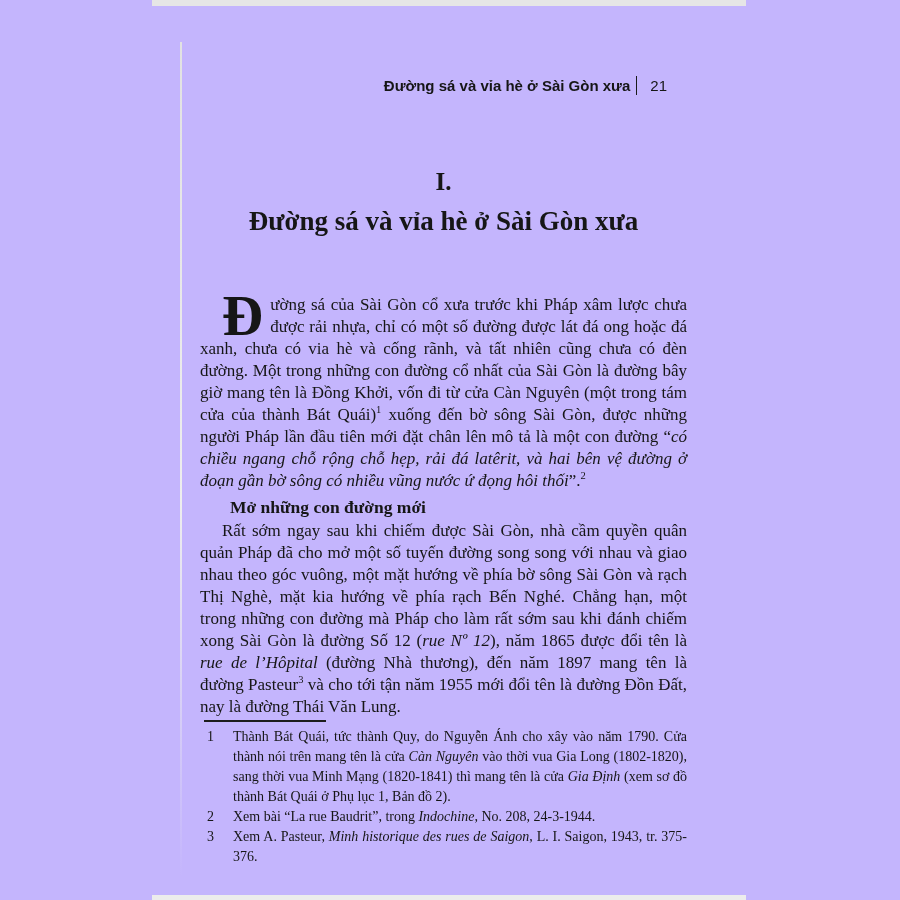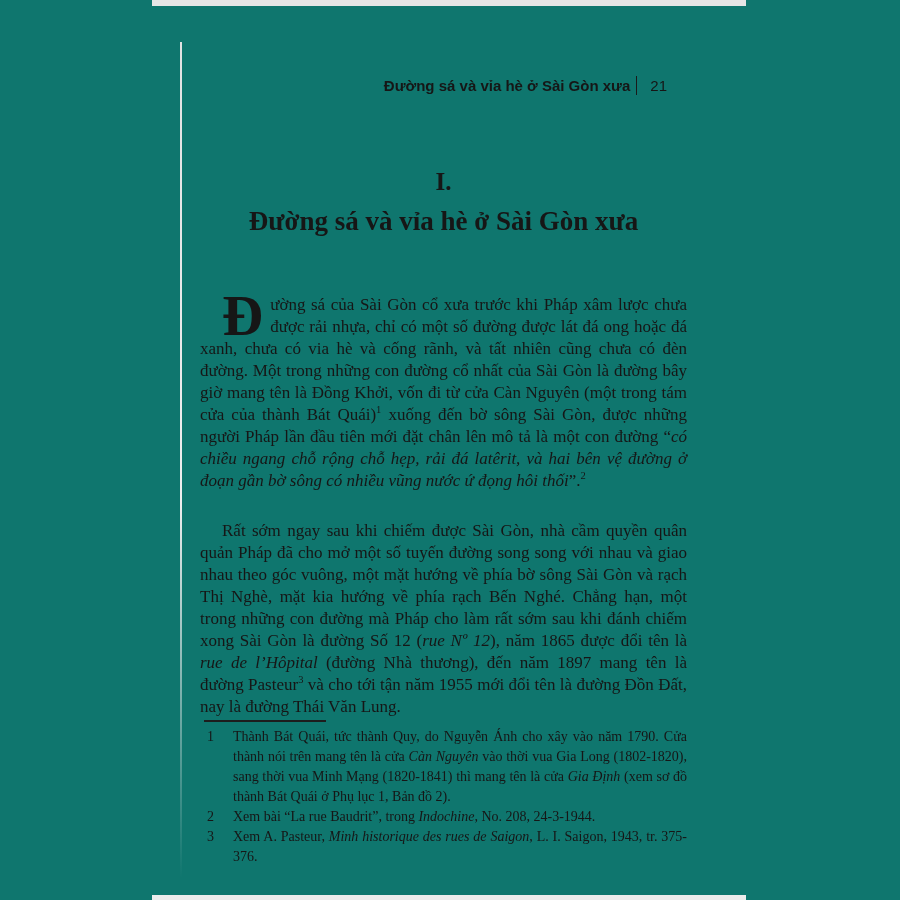--- a/index.html
+++ b/index.html
@@ -4,7 +4,7 @@
 <style>
   html,body{margin:0;padding:0;background:#fff;}
   body{width:900px;height:900px;font-family:"Liberation Serif","DejaVu Serif",serif;color:#161616;}
-  .scene{position:relative;width:900px;height:900px;background:#0f766e;overflow:hidden;}
+  .scene{position:relative;width:900px;height:900px;background:#c4b5fd;overflow:hidden;}
 
   
   .edge-bar{position:absolute;left:152px;width:594px;background:#e6e6e6;}

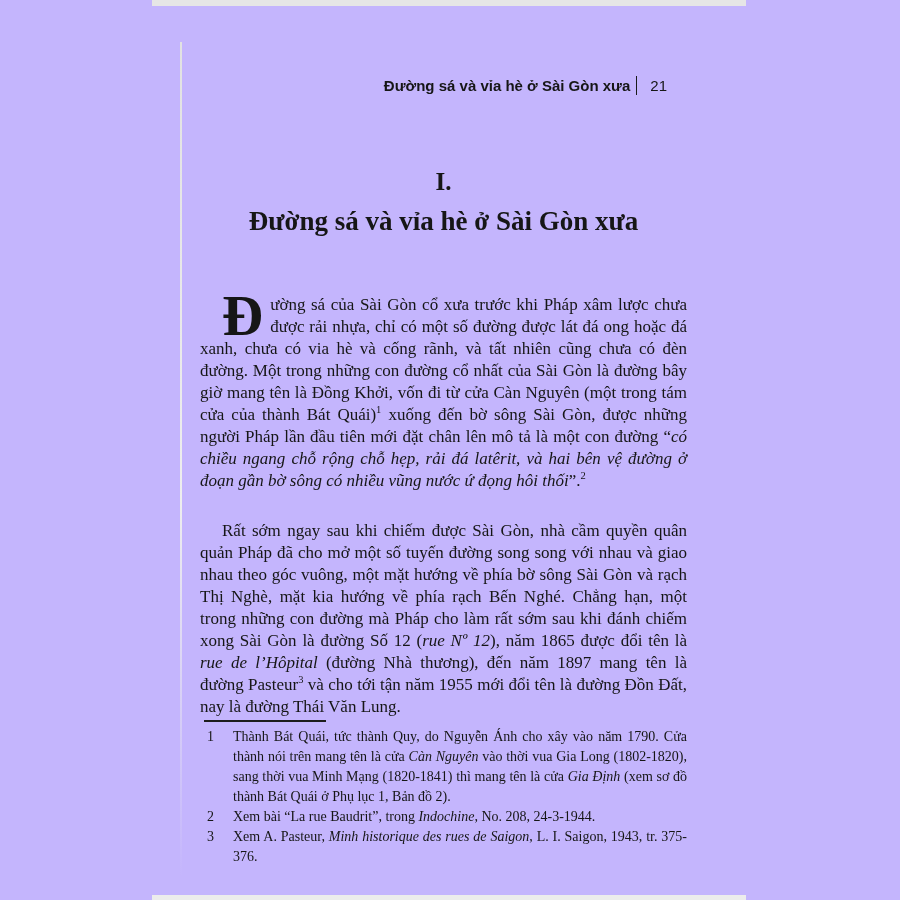--- a/index.html
+++ b/index.html
@@ -66,6 +66,7 @@
 
     <p class="body-par par-1"><span class="dropcap">Đ</span><span>ường sá của Sài Gòn cổ xưa trước khi Pháp xâm lược chưa được rải nhựa, chỉ có một số đường được lát đá ong hoặc đá xanh, chưa có via hè và cống rãnh, và tất nhiên cũng chưa có đèn đường. Một trong những con đường cổ nhất của Sài Gòn là đường bây giờ mang tên là Đồng Khởi, vốn đi từ cửa Càn Nguyên (một trong tám cửa của thành Bát Quái)</span><sup>1</sup><span> xuống đến bờ sông Sài Gòn, được những người Pháp lần đầu tiên mới đặt chân lên mô tả là một con đường “</span><em>có chiều ngang chỗ rộng chỗ hẹp, rải đá latêrit, và hai bên vệ đường ở đoạn gần bờ sông có nhiều vũng nước ứ đọng hôi thối</em><span>”.</span><sup>2</sup></p>
 
+    <h3 class="subheading">Mở những con đường mới</h3>
 
     <p class="body-par par-2"><span>Rất sớm ngay sau khi chiếm được Sài Gòn, nhà cầm quyền quân quản Pháp đã cho mở một số tuyến đường song song với nhau và giao nhau theo góc vuông, một mặt hướng về phía bờ sông Sài Gòn và rạch Thị Nghè, mặt kia hướng về phía rạch Bến Nghé. Chẳng hạn, một trong những con đường mà Pháp cho làm rất sớm sau khi đánh chiếm xong Sài Gòn là đường Số 12 (</span><em>rue Nº 12</em><span>), năm 1865 được đổi tên là </span><em>rue de l’Hôpital</em><span> (đường Nhà thương), đến năm 1897 mang tên là đường Pasteur</span><sup>3</sup><span> và cho tới tận năm 1955 mới đổi tên là đường Đồn Đất, nay là đường Thái Văn Lung.</span></p>
 

